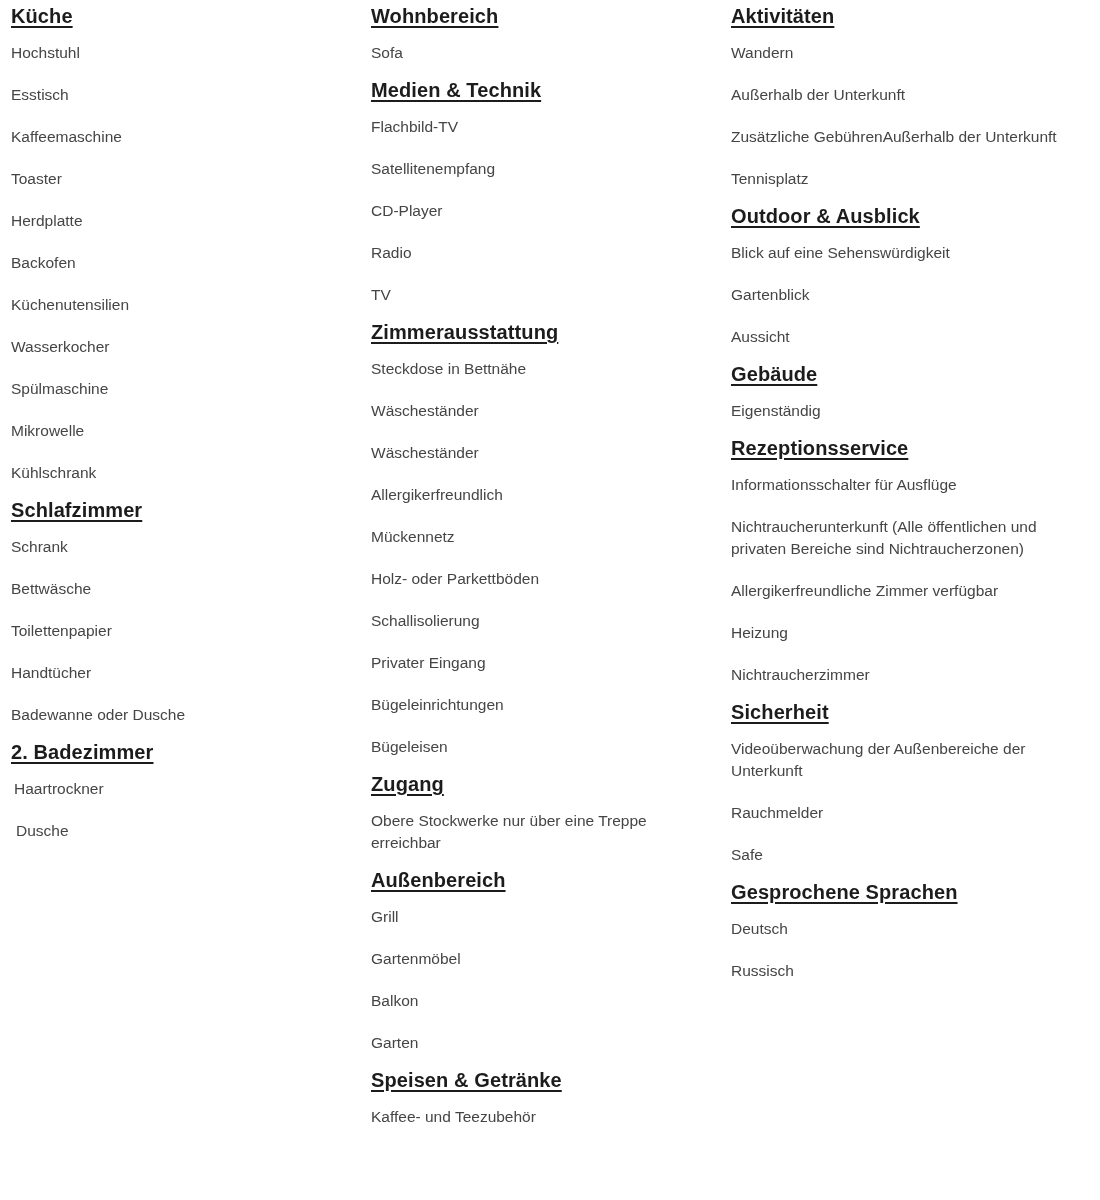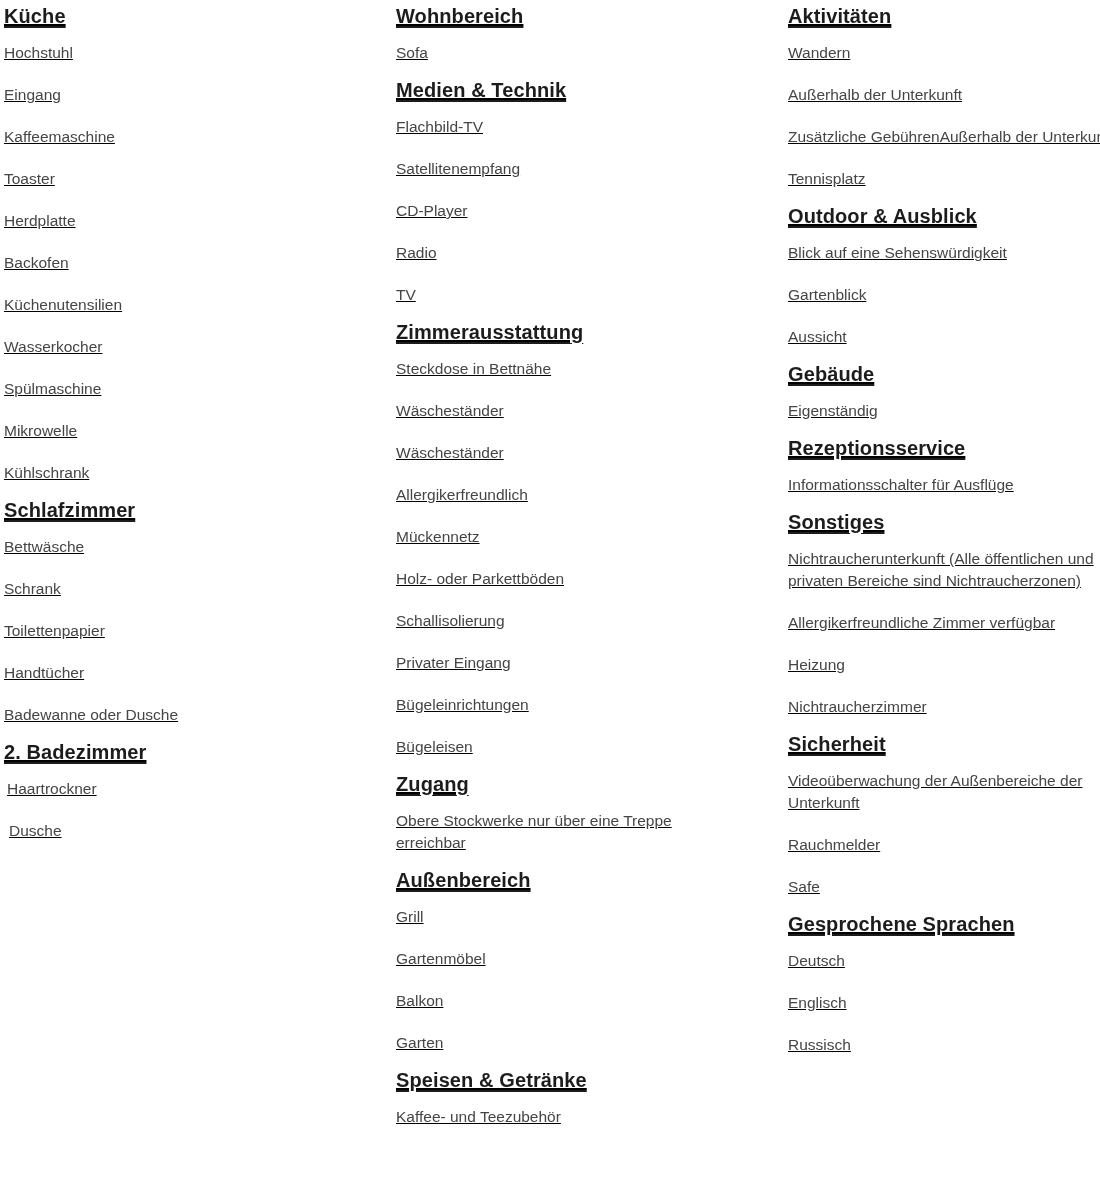--- a/index.html
+++ b/index.html
@@ -16,10 +16,9 @@
   .amenities {
     display: grid;
     grid-template-columns: 340px 340px 336px;
-    column-gap: 52px;
-    padding-left: 4px;
+    column-gap: 20px;
+    padding-left: 11px;
     align-items: start;
-    text-decoration: underline;
   }
   .col {
     min-width: 0;

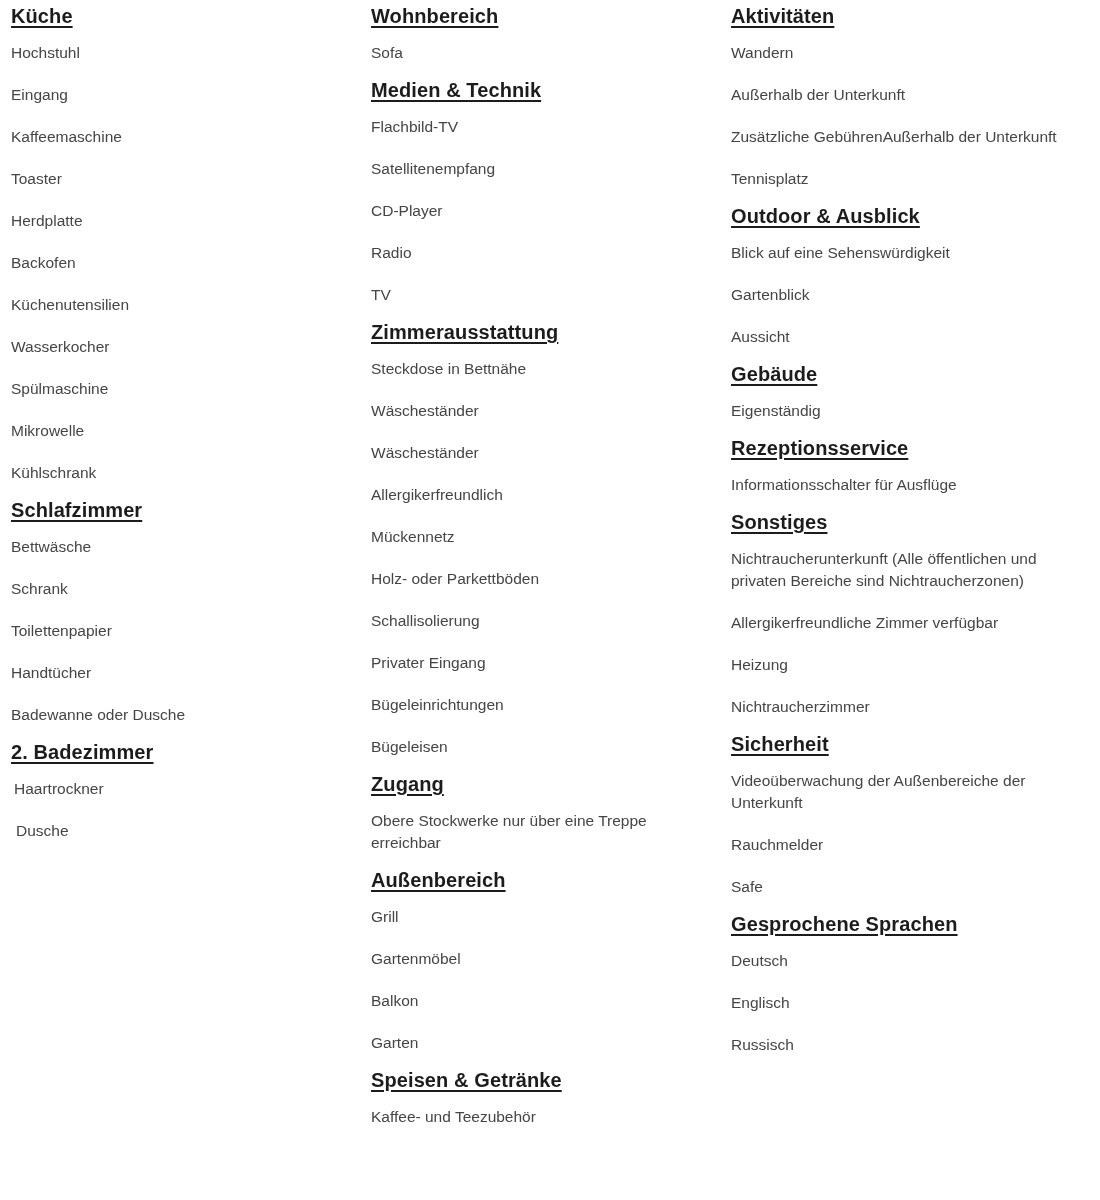--- a/index.html
+++ b/index.html
@@ -51,7 +51,7 @@
       <section>
         <h3 class="section-title"><span class="title-text">Küche</span></h3>
         <div class="amenity-item">Hochstuhl</div>
-        <div class="amenity-item">Eingang</div>
+        <div class="amenity-item">Esstisch</div>
         <div class="amenity-item">Kaffeemaschine</div>
         <div class="amenity-item">Toaster</div>
         <div class="amenity-item">Herdplatte</div>

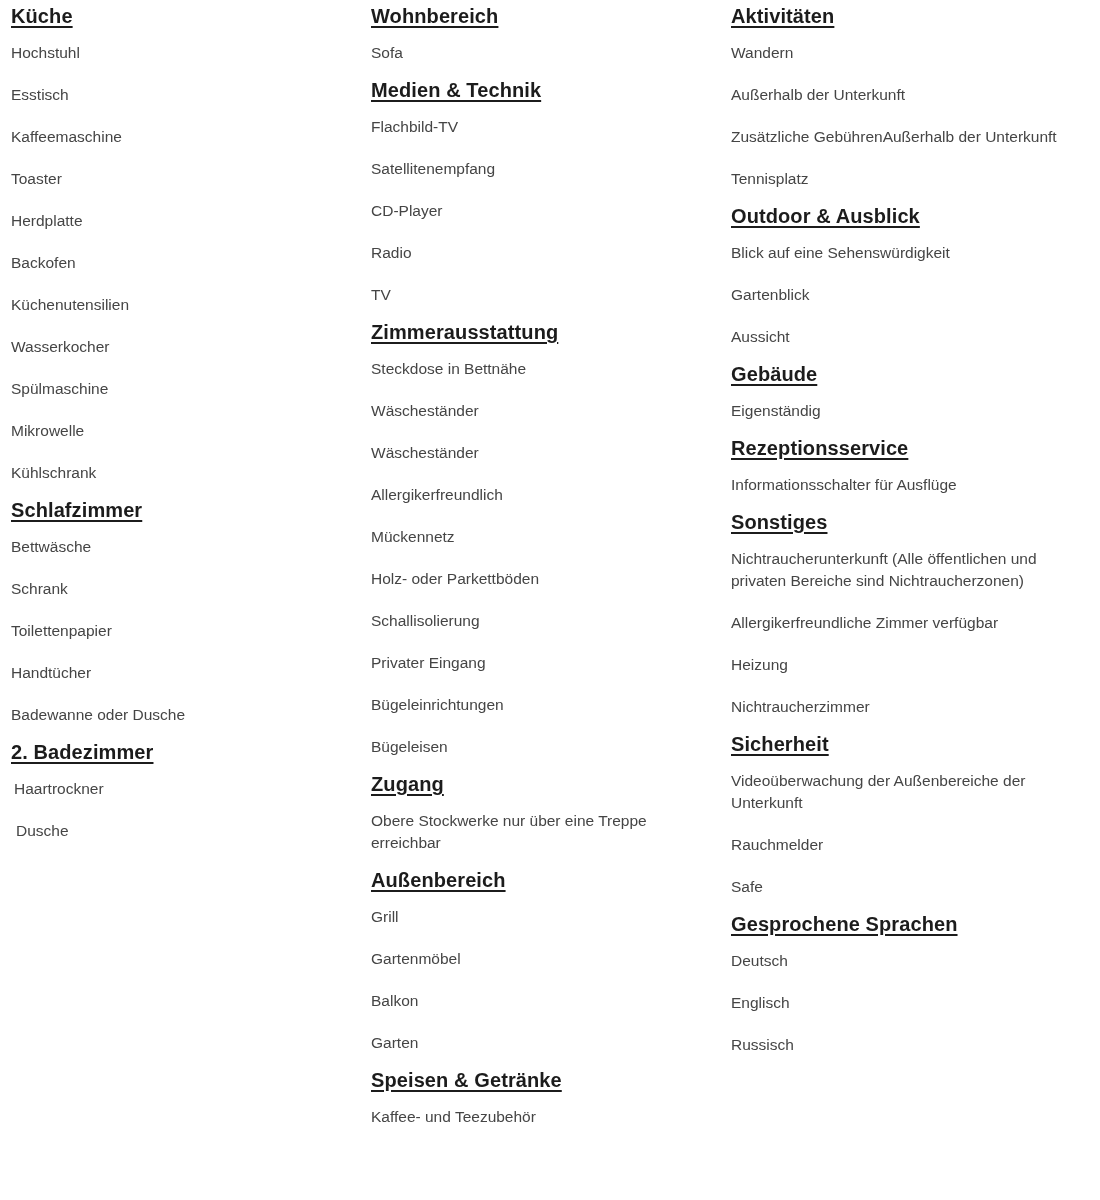--- a/index.html
+++ b/index.html
@@ -143,7 +143,6 @@
         <div class="amenity-item">Informationsschalter für Ausflüge</div>
       </section>
       <section>
-        <h3 class="section-title"><span class="title-text">Sonstiges</span></h3>
         <div class="amenity-item">Nichtraucherunterkunft (Alle öffentlichen und privaten Bereiche sind Nichtraucherzonen)</div>
         <div class="amenity-item">Allergikerfreundliche Zimmer verfügbar</div>
         <div class="amenity-item">Heizung</div>

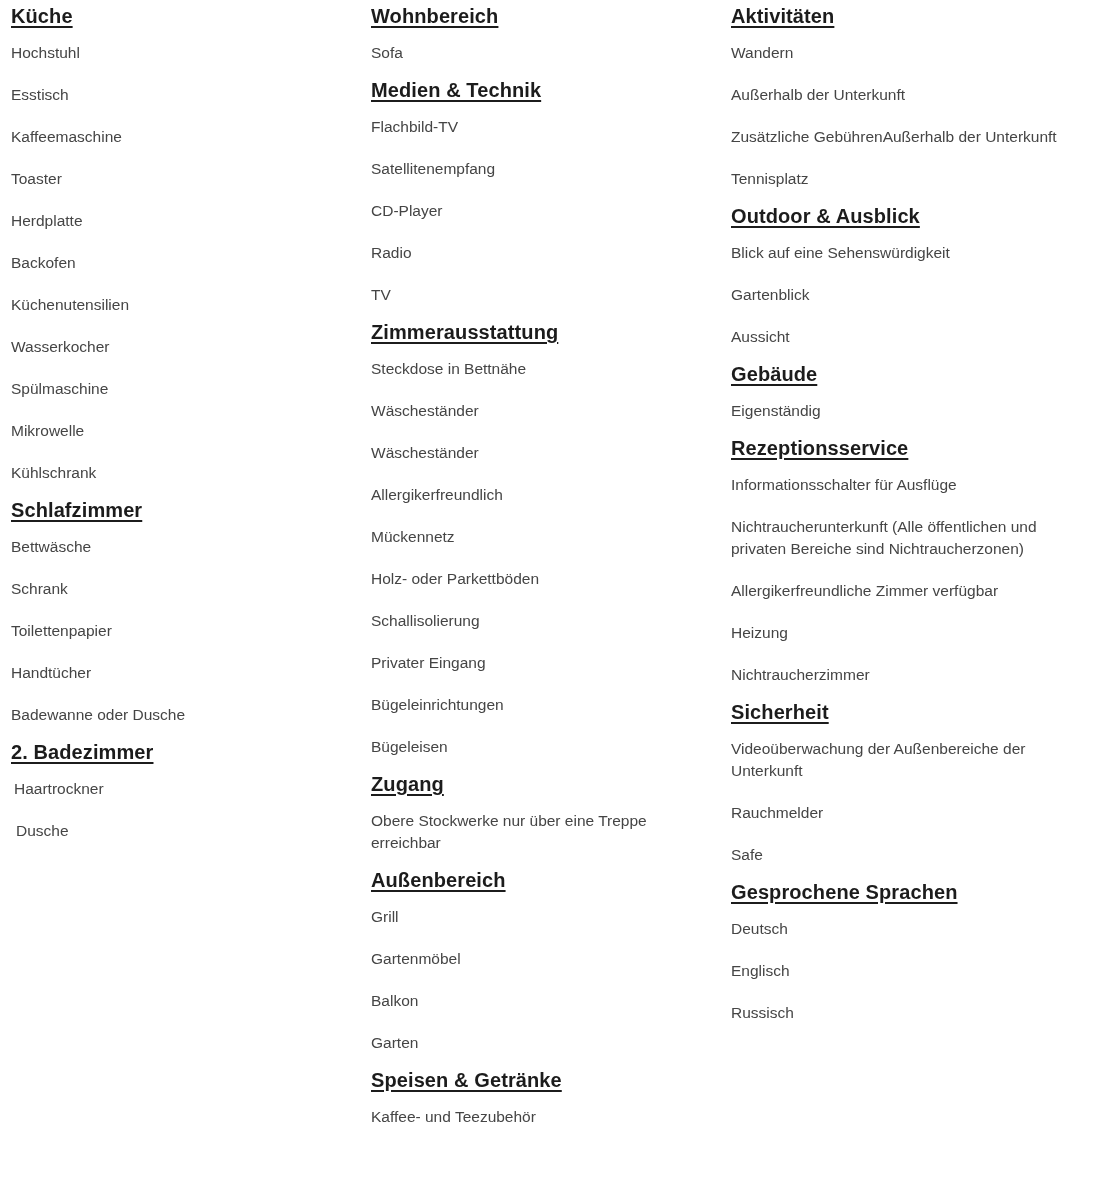--- a/index.html
+++ b/index.html
@@ -64,8 +64,8 @@
       </section>
       <section>
         <h3 class="section-title"><span class="title-text">Schlafzimmer</span></h3>
+        <div class="amenity-item">Schrank</div>
         <div class="amenity-item">Bettwäsche</div>
-        <div class="amenity-item">Schrank</div>
       </section>
       <section>
         <div class="amenity-item">Toilettenpapier</div>

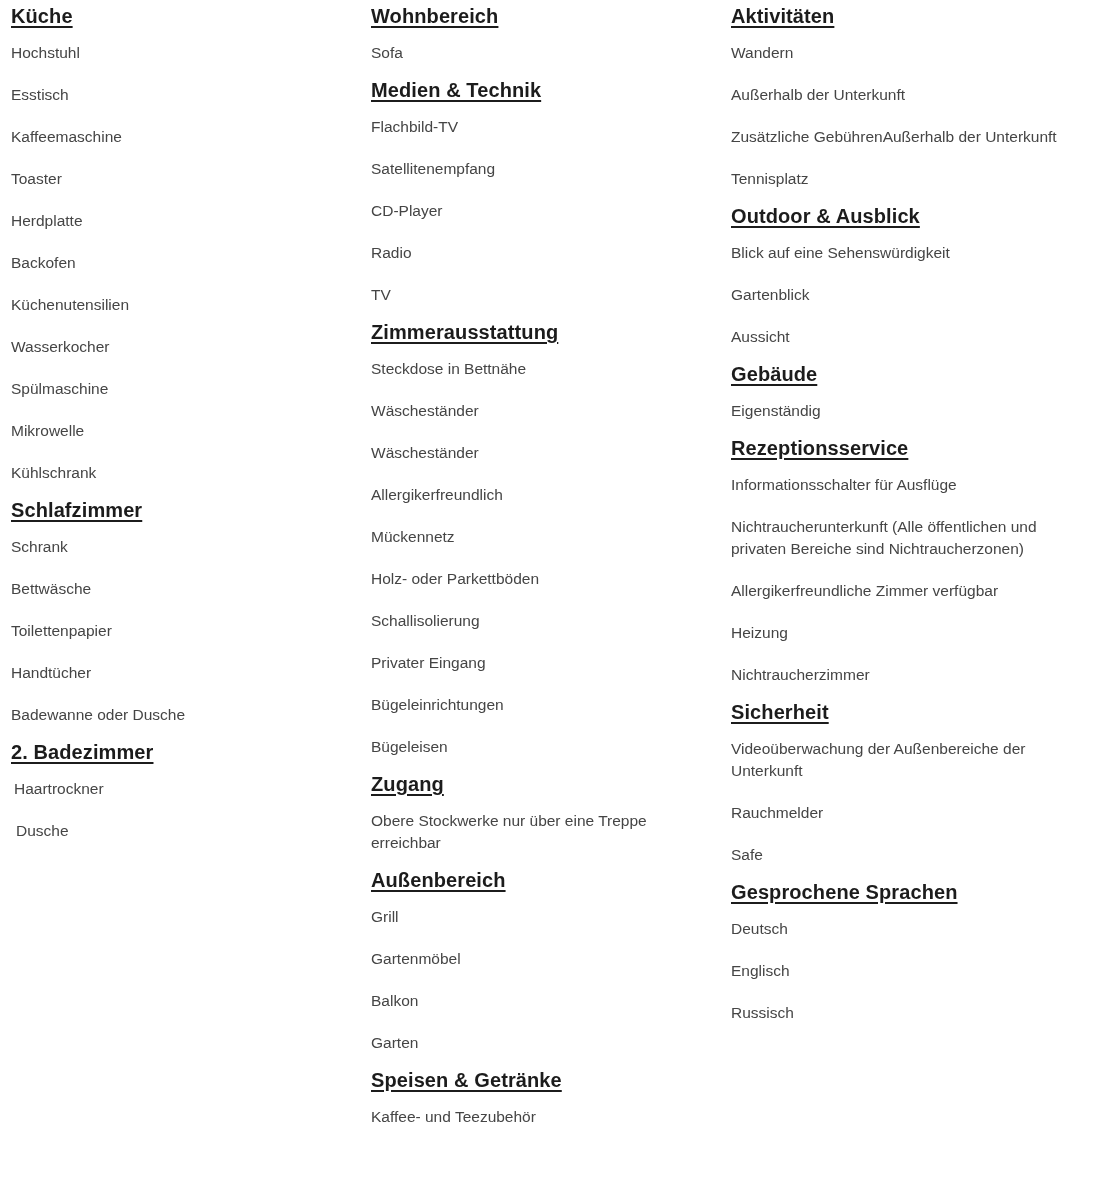--- a/index.html
+++ b/index.html
@@ -157,7 +157,6 @@
       <section>
         <h3 class="section-title"><span class="title-text">Gesprochene Sprachen</span></h3>
         <div class="amenity-item">Deutsch</div>
-        <div class="amenity-item">Englisch</div>
         <div class="amenity-item">Russisch</div>
       </section>
     </div>

